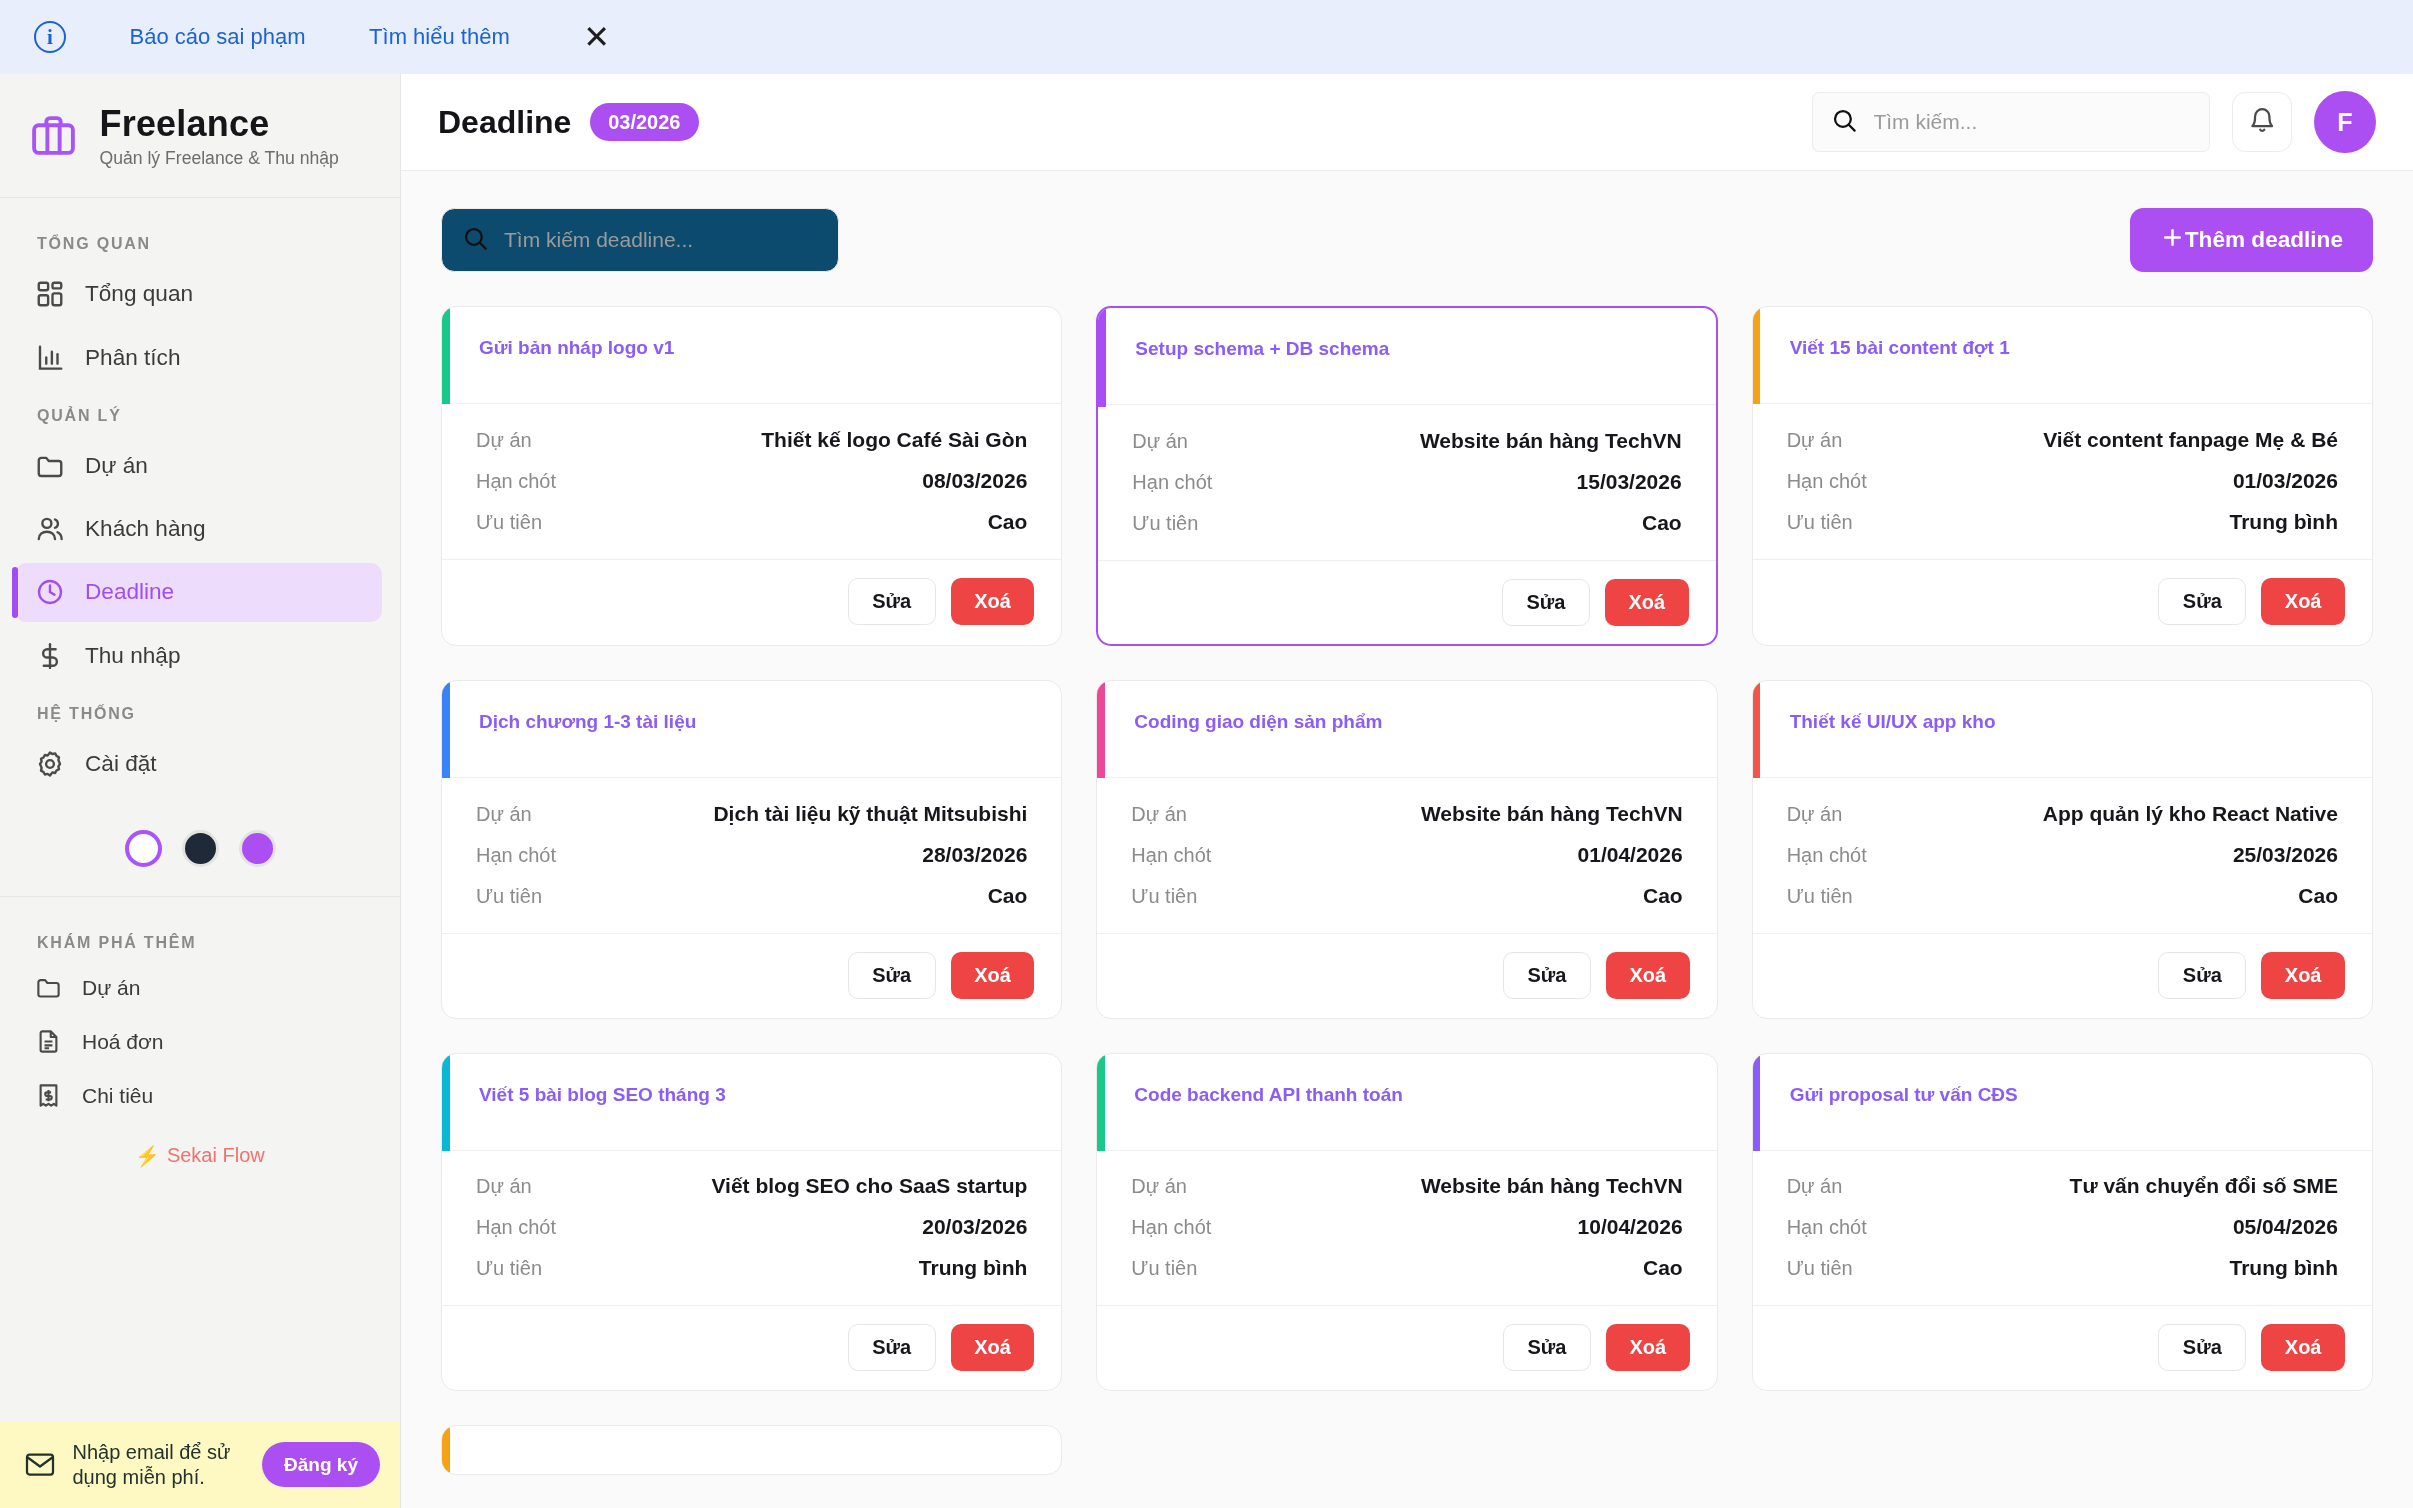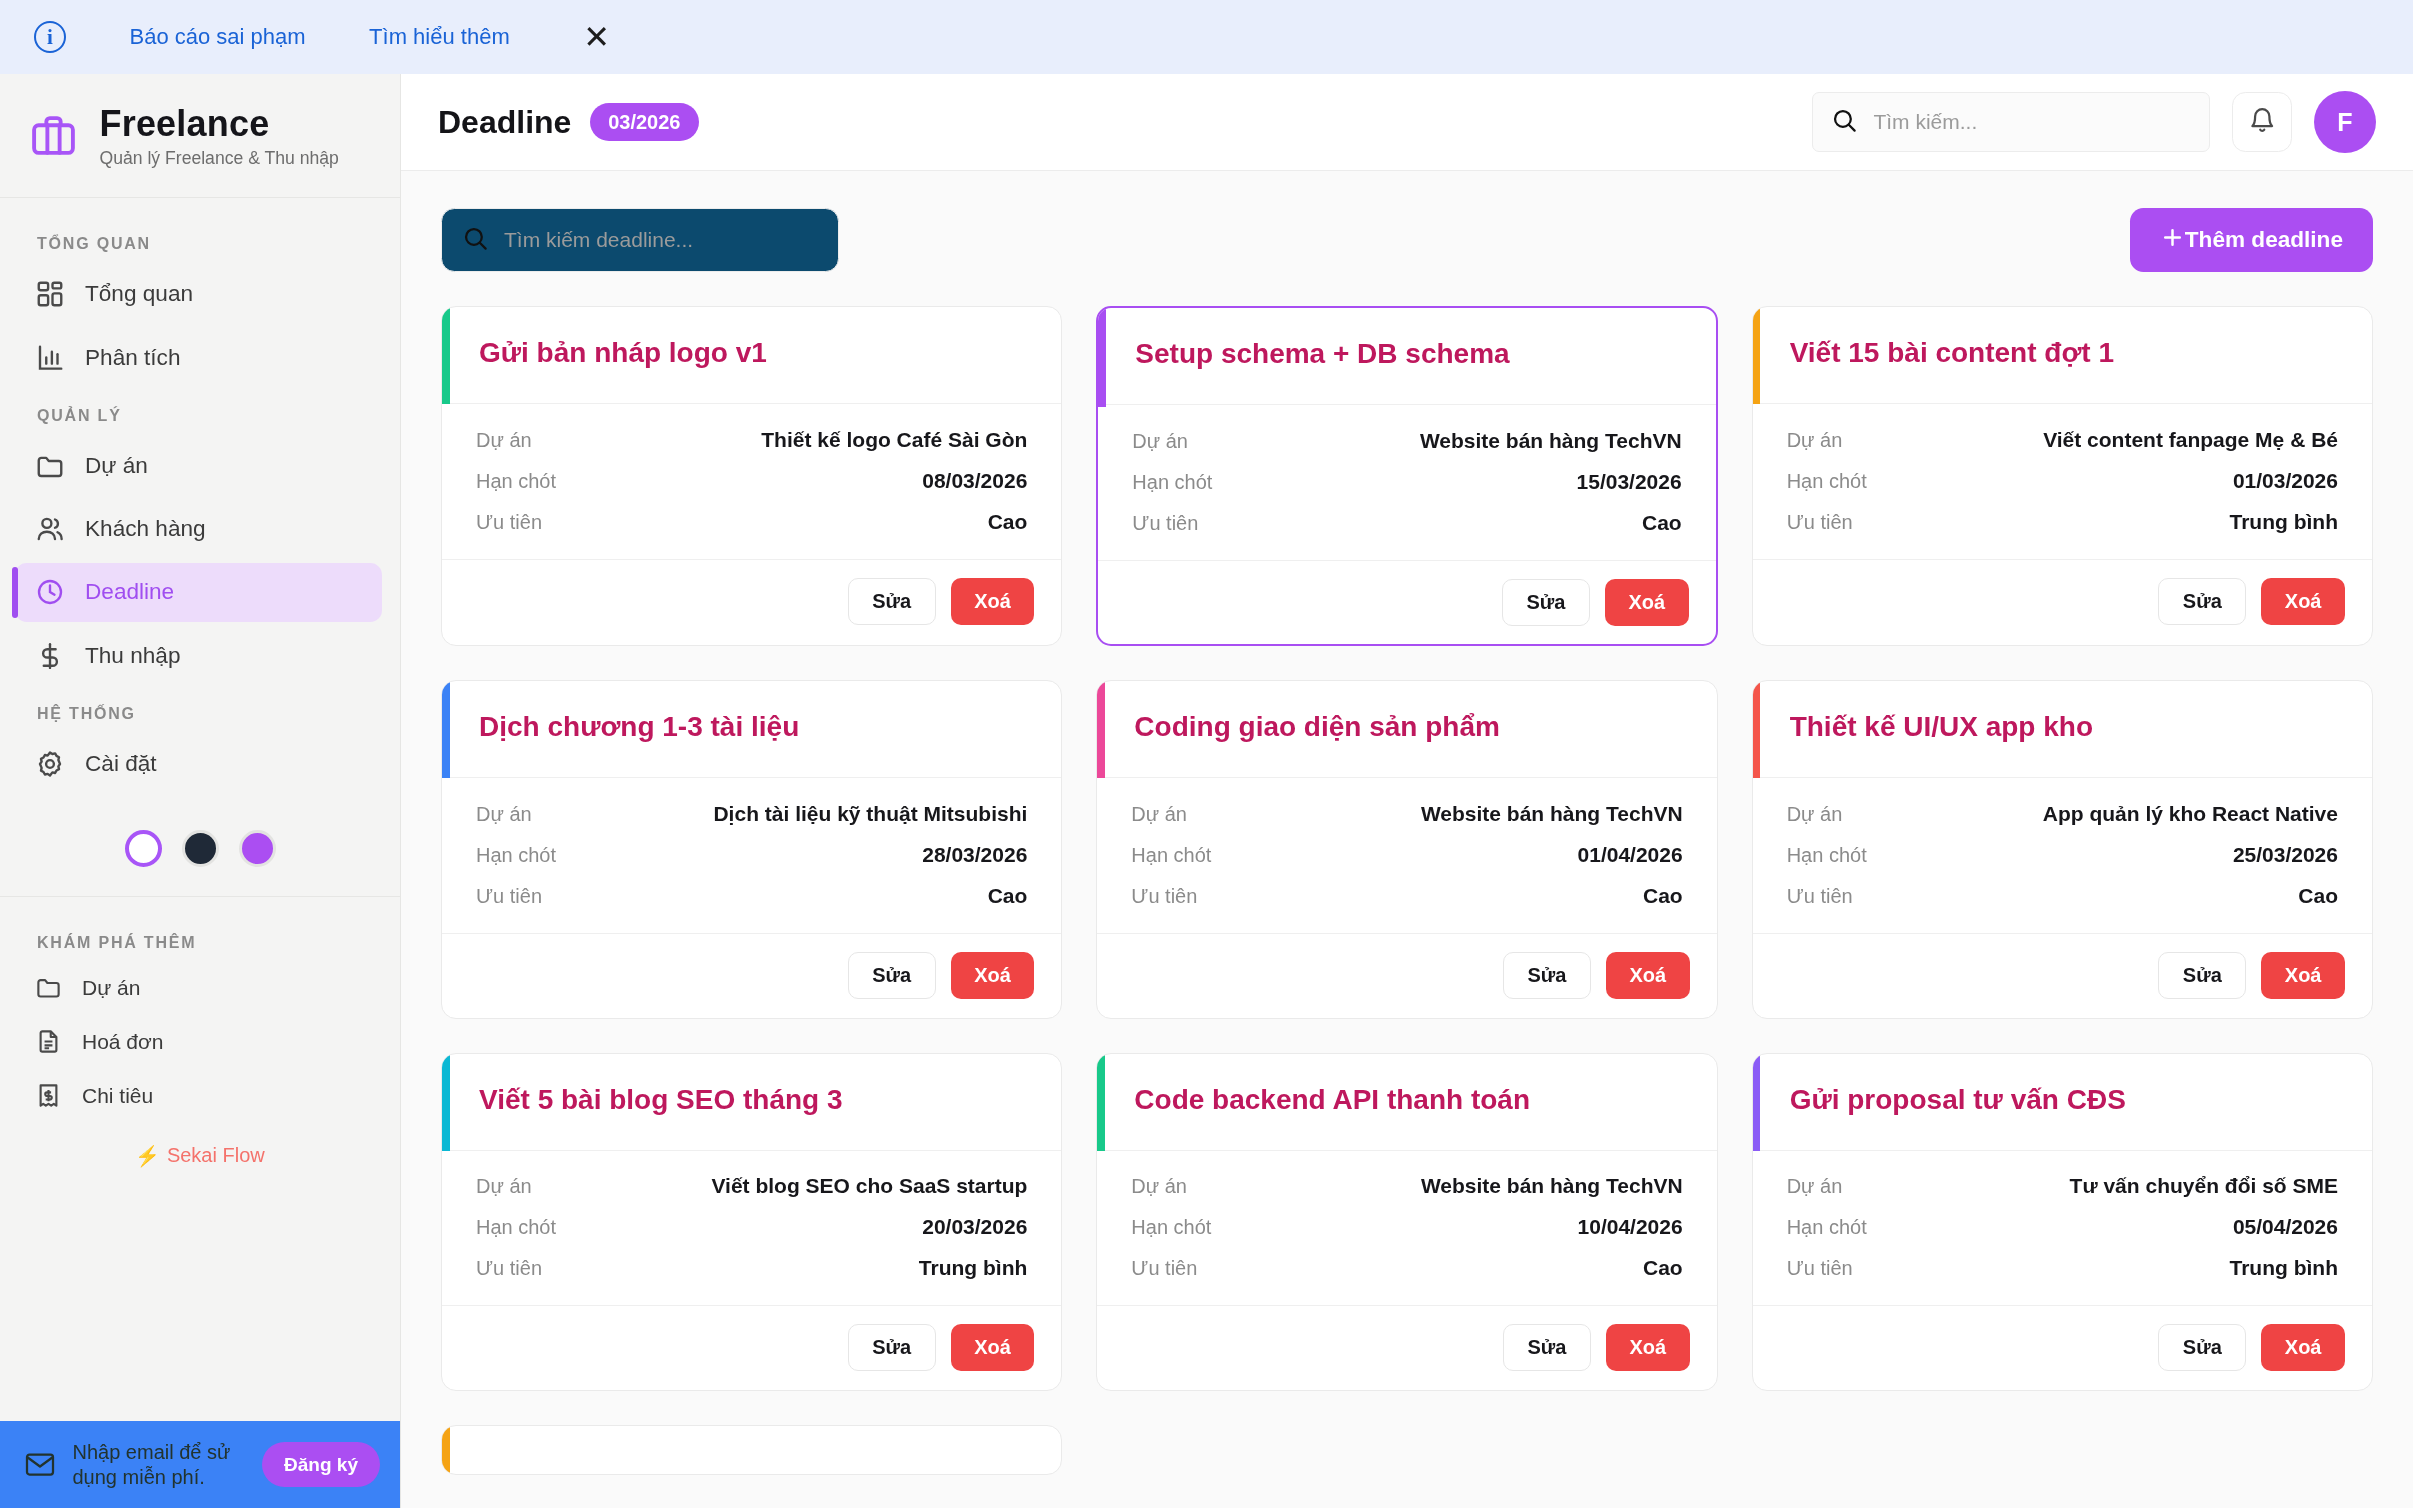--- a/index.html
+++ b/index.html
@@ -193,7 +193,7 @@
     min-height: 97px;
     border-bottom: 0.8px solid #efefef;
   }
-  .card-title { font-size: 28px; font-weight: bold; color: #be185d; }
+  .card-title { font-size: 19px; font-weight: bold; color: #8b5cf6; }
   .card-body { padding: 23.5px 34px 20px 34px; }
   .row { display: flex; align-items: baseline; margin-bottom: 17px; }
   .row:last-child { margin-bottom: 5px; }

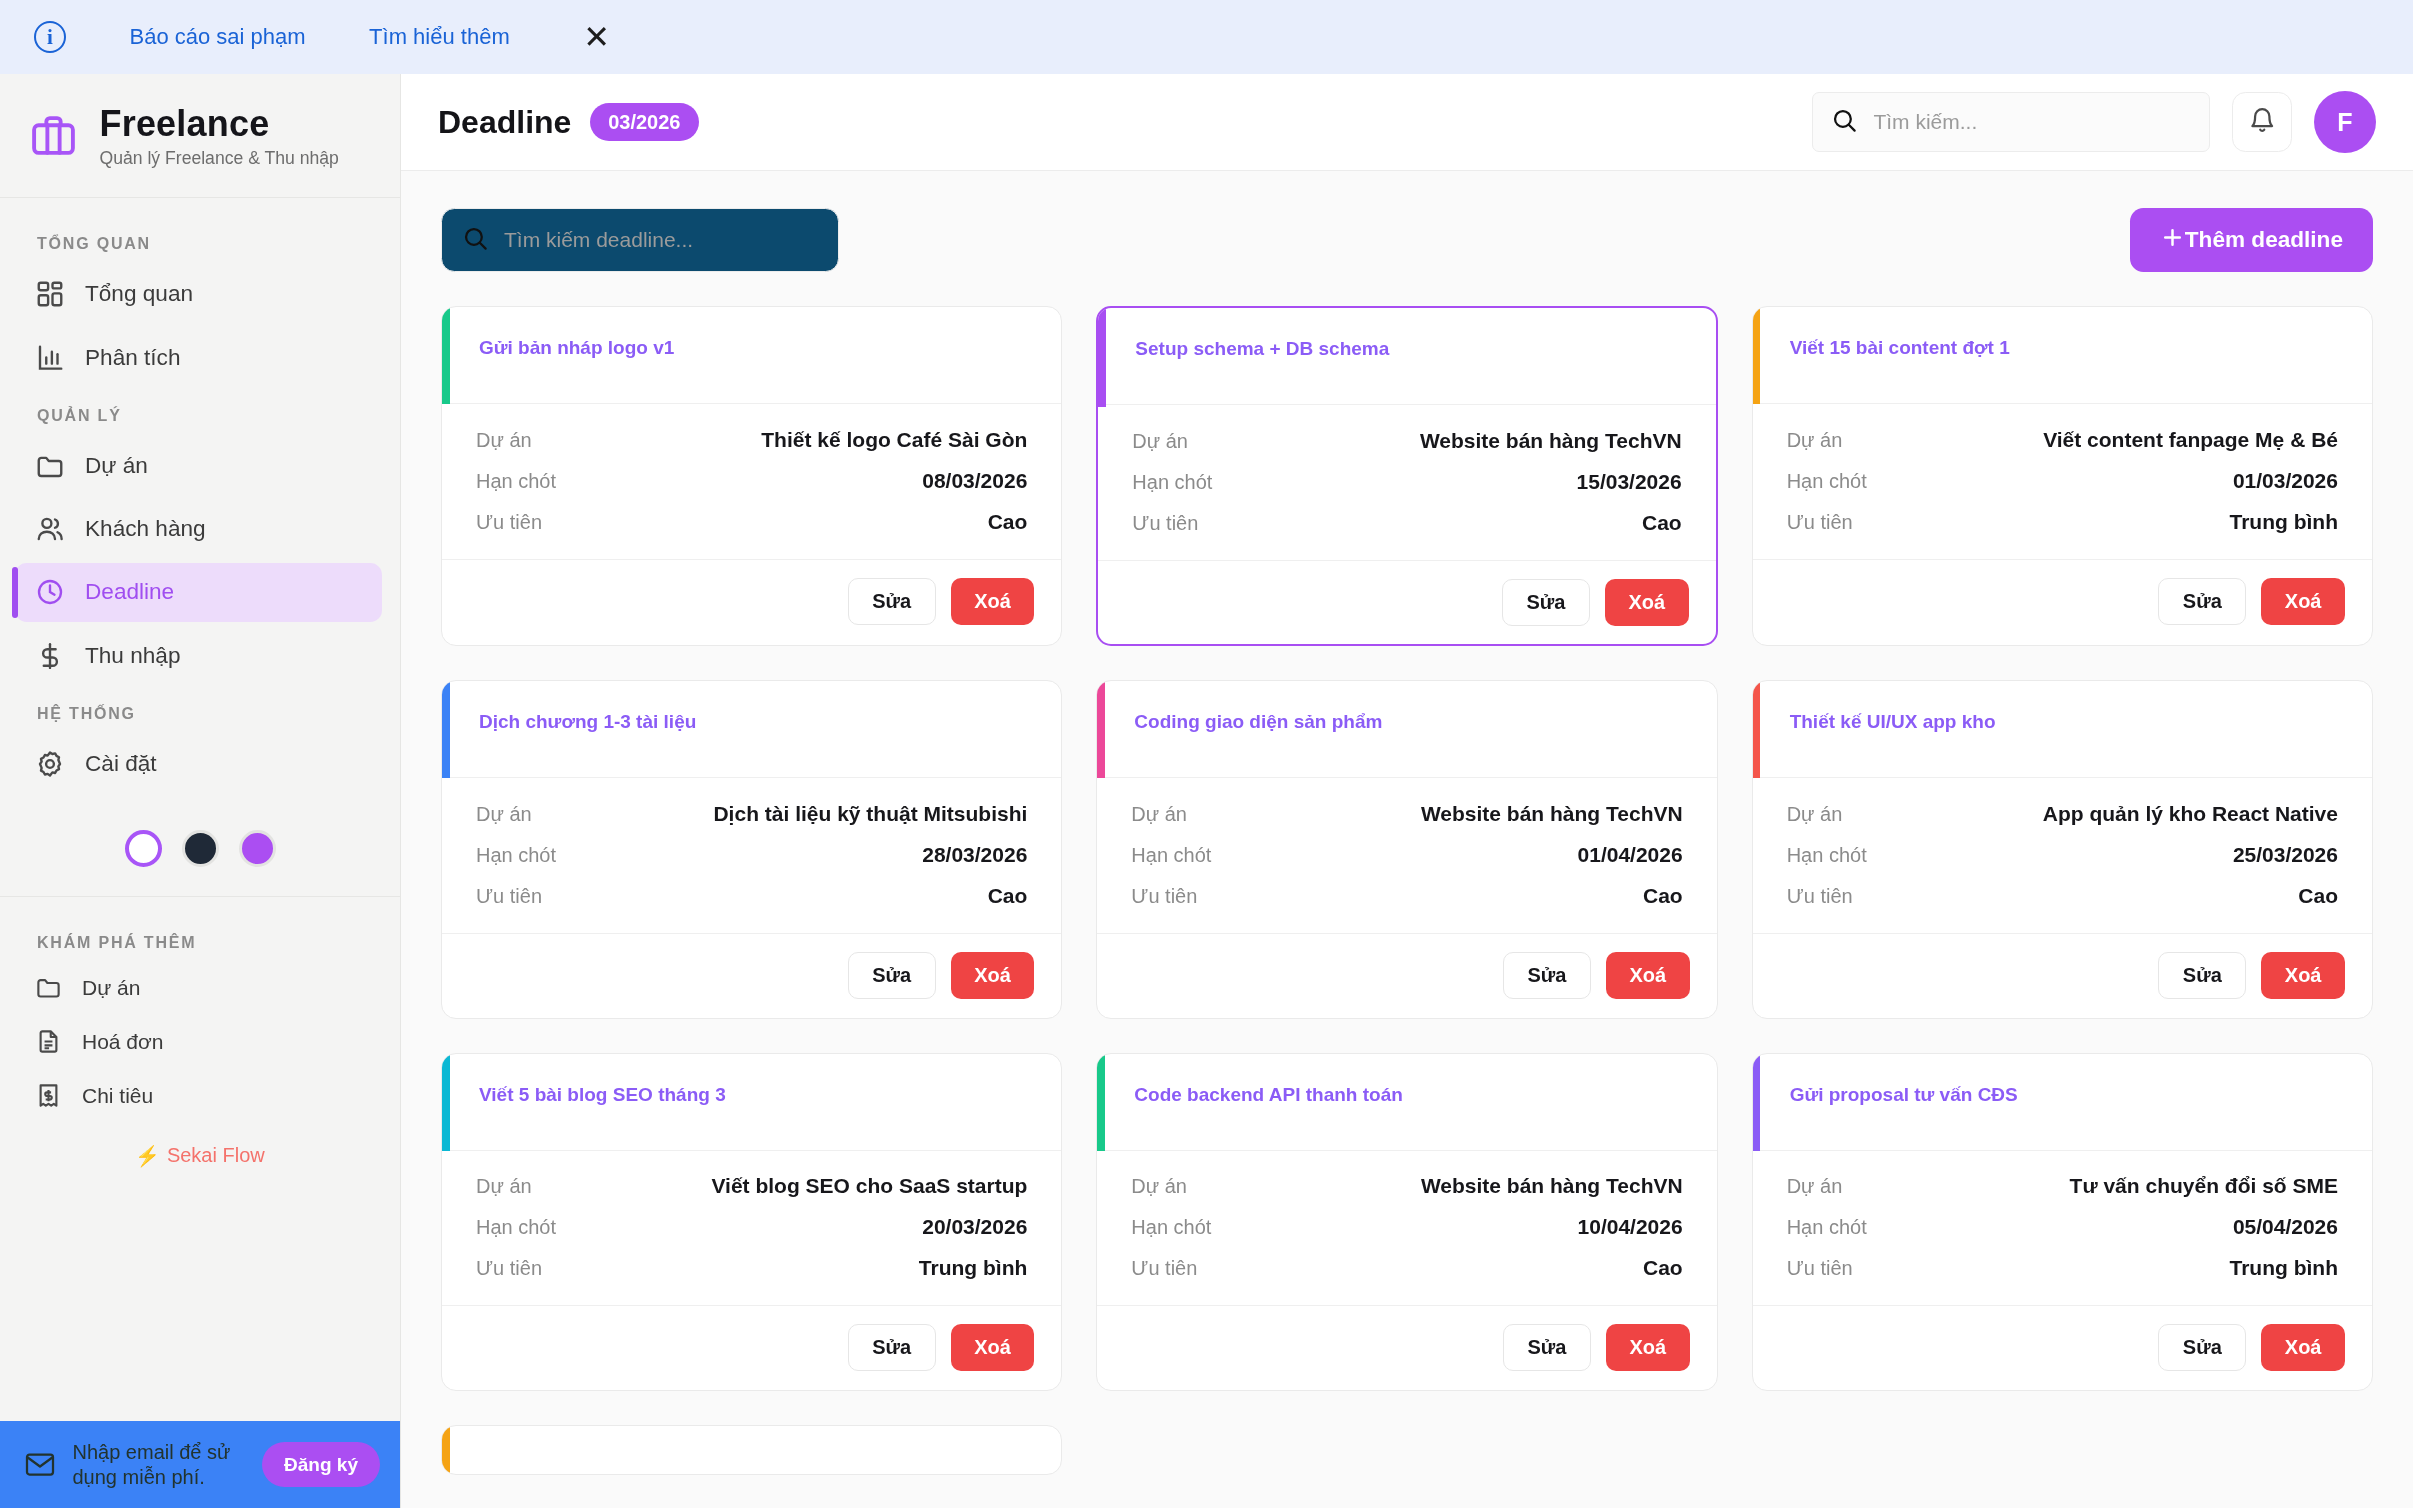--- a/index.html
+++ b/index.html
@@ -104,7 +104,7 @@
   }
 
   .email-cta {
-    background: #3b82f6;
+    background: #fef9c3;
     display: flex; align-items: center; gap: 17px;
     padding: 18.4px 20px 18.4px 23.5px;
   }

